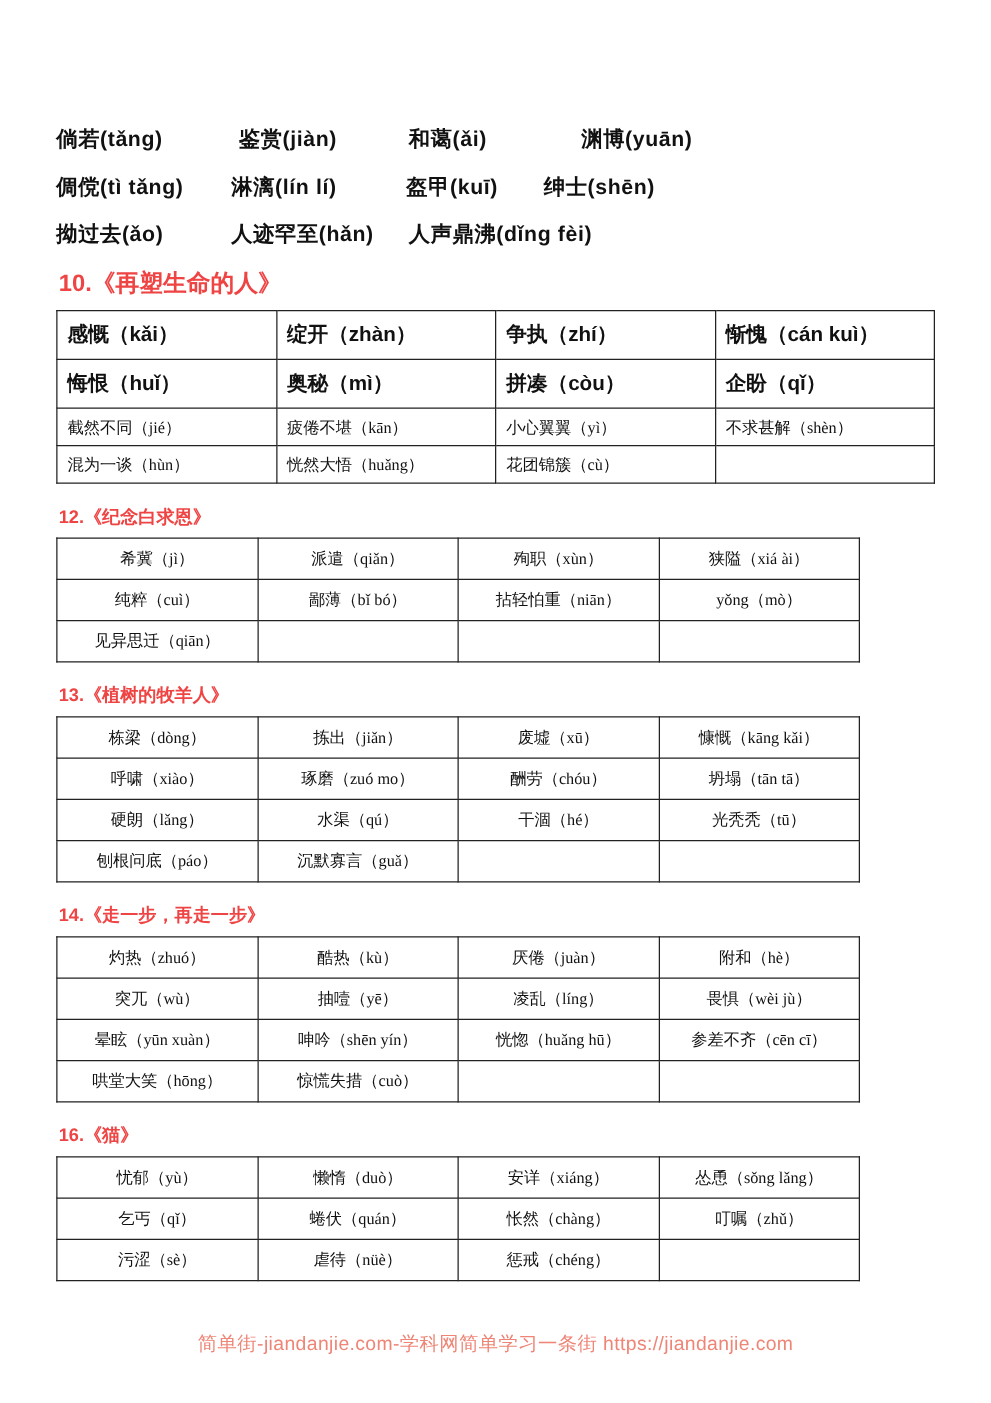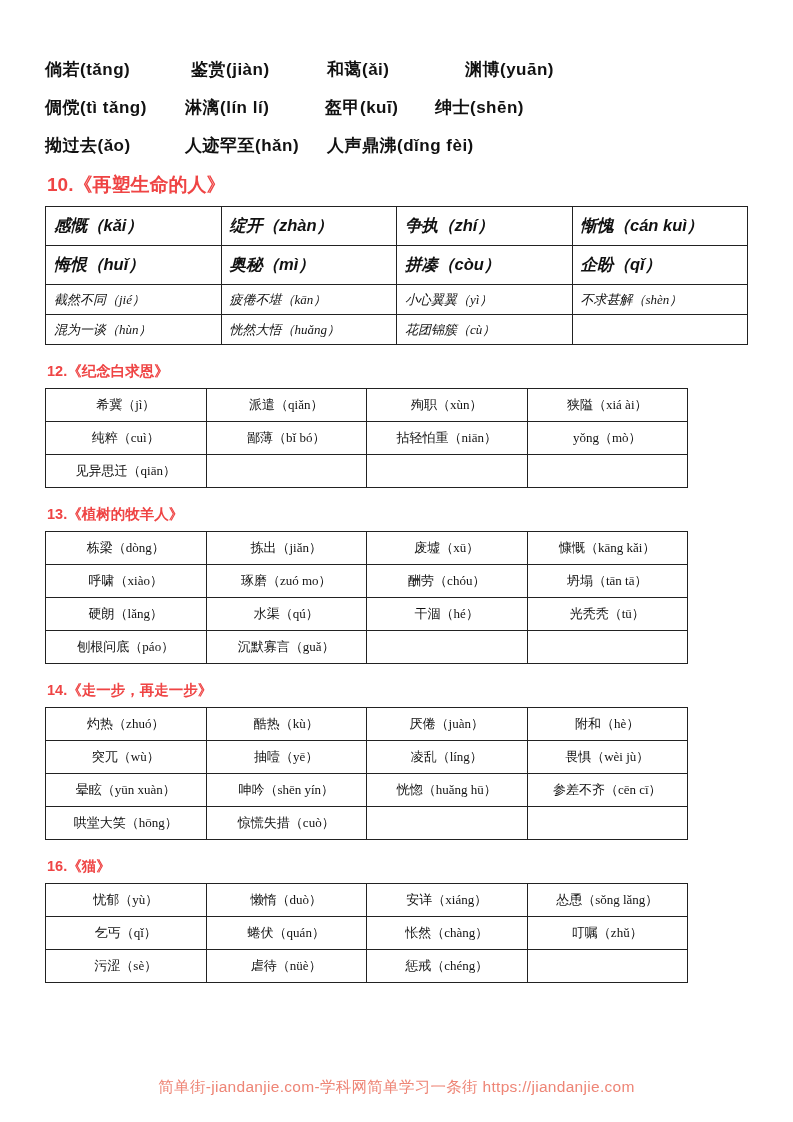--- a/index.html
+++ b/index.html
@@ -13,7 +13,7 @@
   .page {
     position:relative;
     width:793px; height:1122px;
-    padding:50px 45px 0 45px;
+    padding:92px 45px 0 45px;
     background:#ffffff;
   }
   

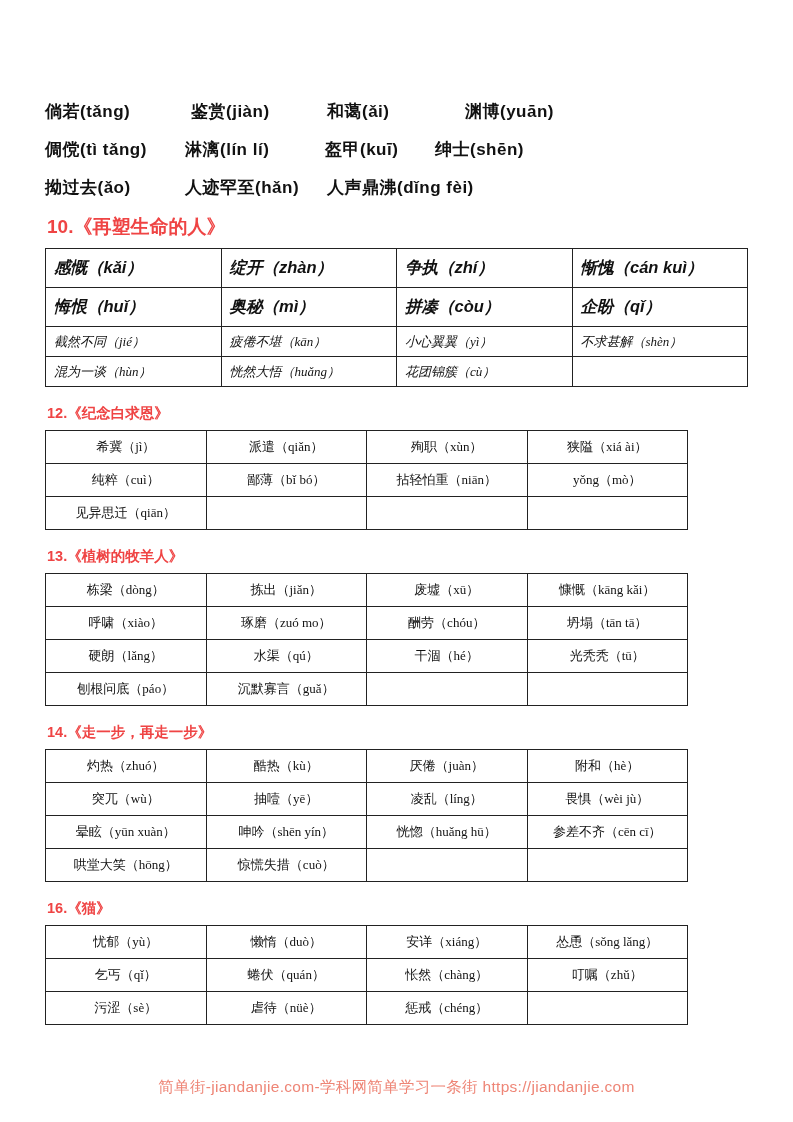--- a/index.html
+++ b/index.html
@@ -46,7 +46,7 @@
     overflow:hidden;
     white-space:nowrap;
   }
-  .big-table { width:703px;font-style:italic; }
+  .big-table { width:703px; }
   .big-table td.bigcell {
     height:39px;
     font-size:16.5px;

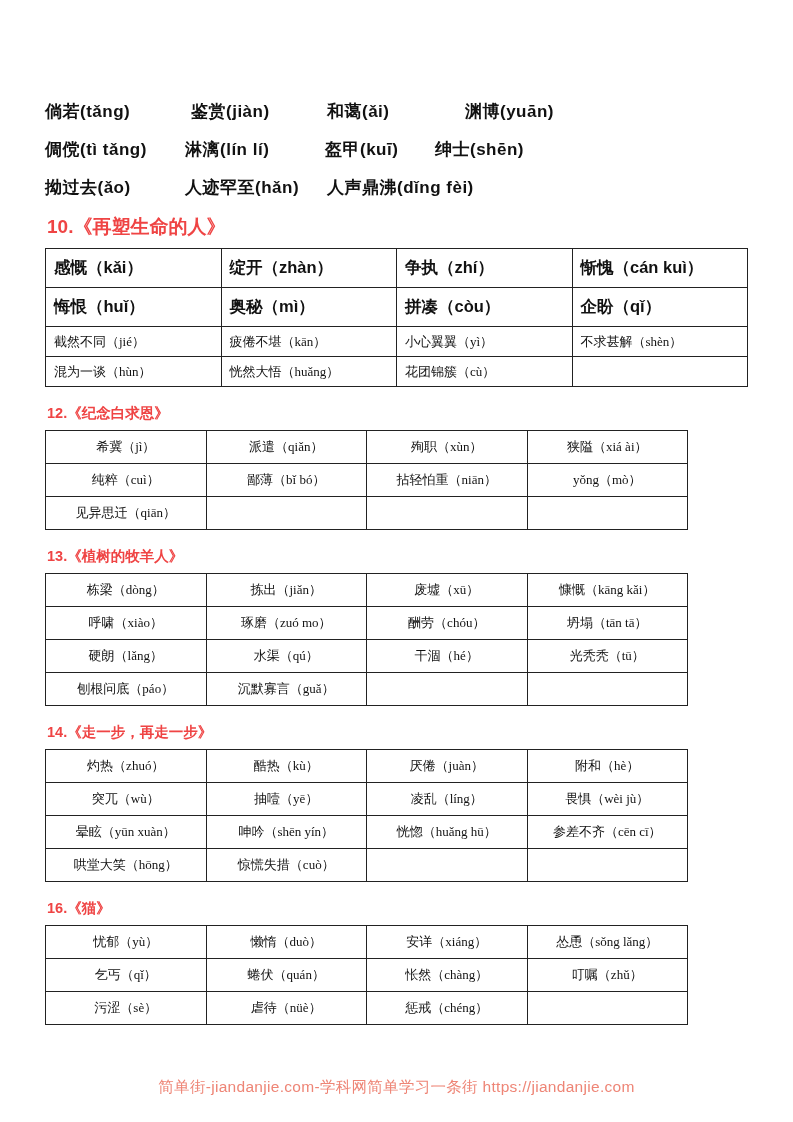--- a/index.html
+++ b/index.html
@@ -65,7 +65,7 @@
   
   .footer {
     position:absolute;
-    left:0; bottom:24px;
+    left:0; bottom:36px;
     width:100%;
     text-align:center;
     color:#ee8576;

